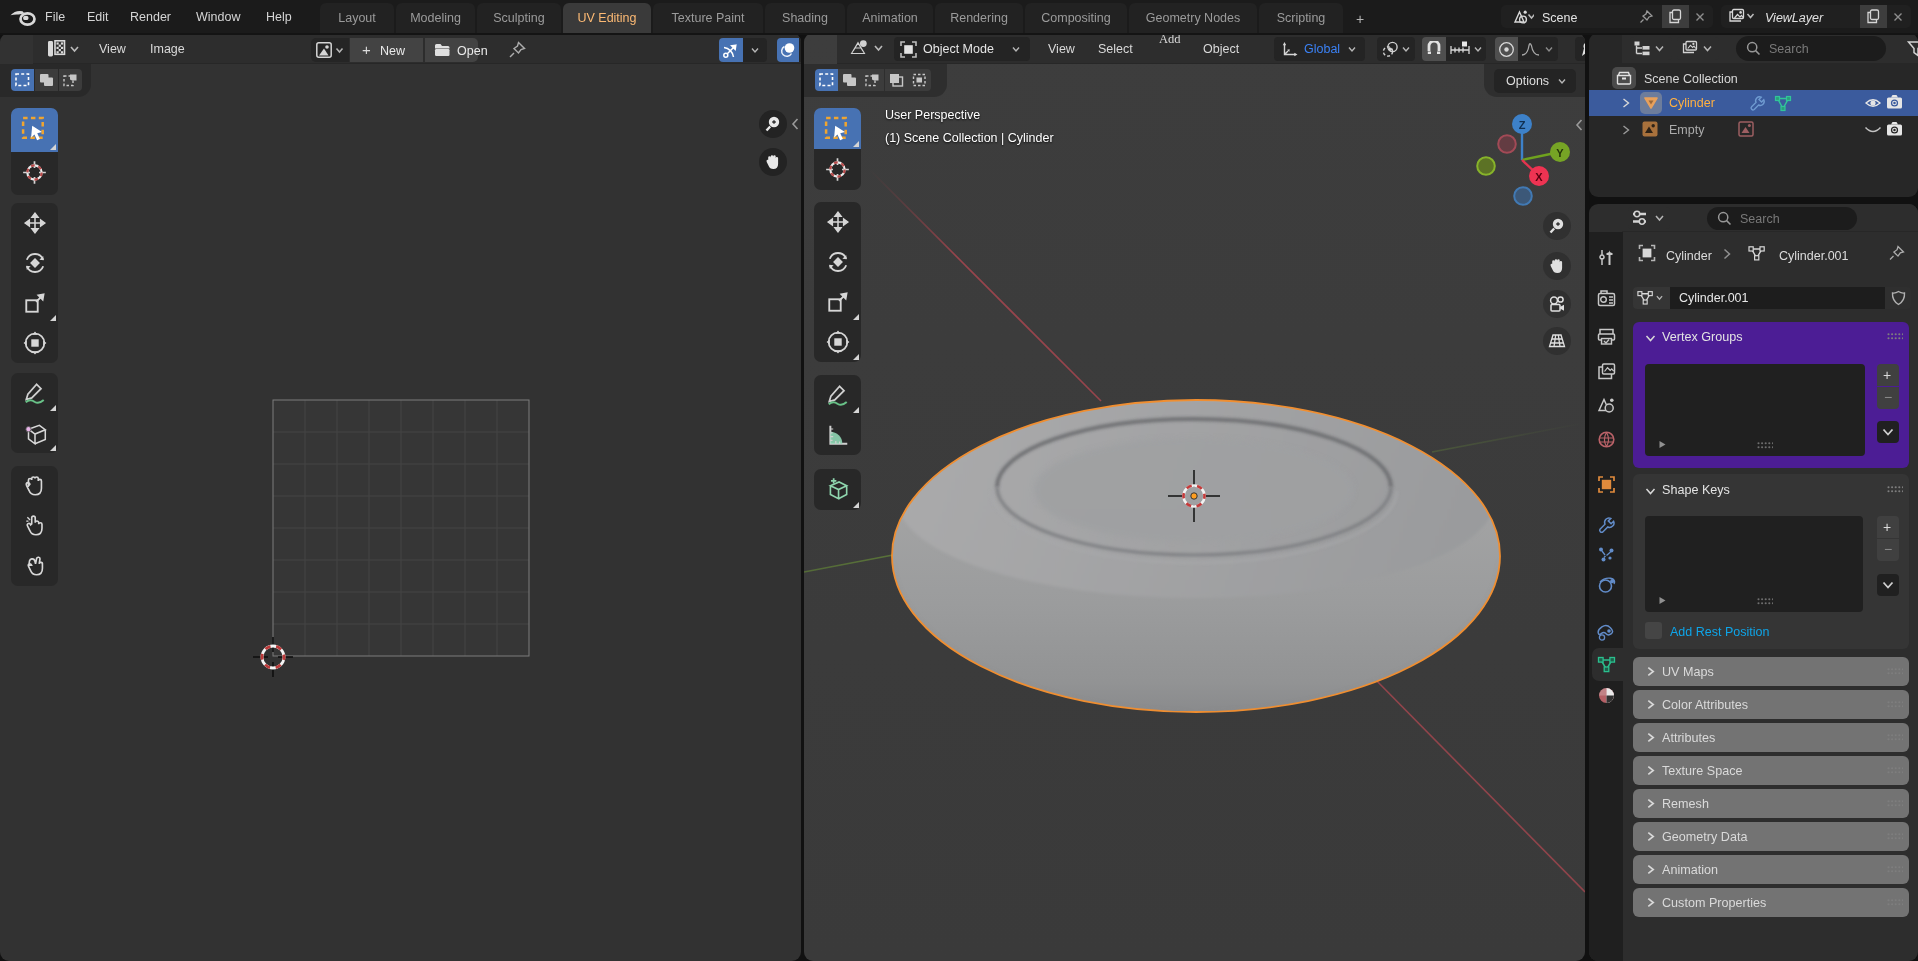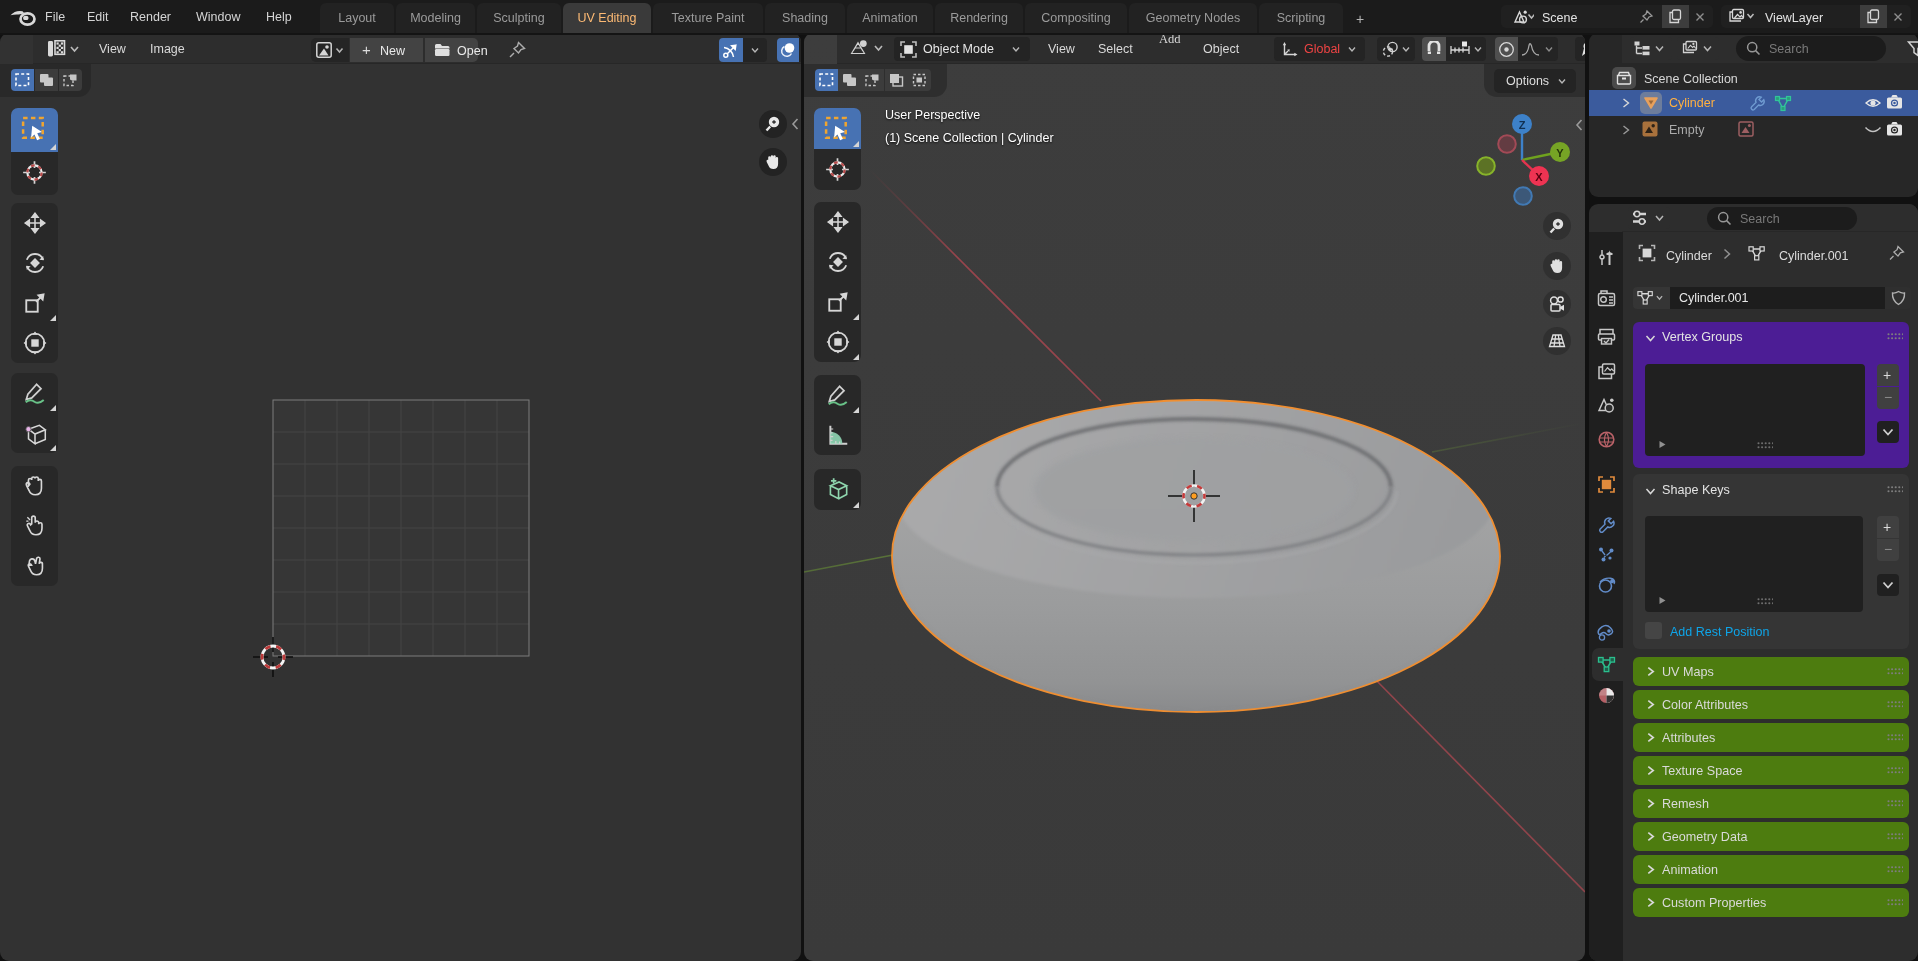--- a/index.html
+++ b/index.html
@@ -110,7 +110,7 @@
         <circle cx="12.6" cy="4.4" r="1.3" fill="#d8d8d8"></circle>
         <path d="M21.5 7 l3 3.5 l3 -3.5" transform="translate(-2,-1)" fill="none" stroke="#bbb" stroke-width="1.5"></path>
       </svg>
-      <span class="abs" style="left:44px;top:6px;color:#e2e2e2;font-size:12.5px;">ViewLayer</span>
+      <span class="abs" style="left:44px;top:6px;color:#e2e2e2;font-size:12.5px;font-style:italic;">ViewLayer</span>
       <div class="abs" style="left:139px;top:0;width:27px;height:23px;background:#3d3d3d;">
         <svg class="abs" style="left:6px;top:4px;" width="15" height="15" viewBox="0 0 15 15">
           <rect x="4.5" y="1" width="8" height="9.5" rx="1.5" fill="none" stroke="#d6d6d6" stroke-width="1.3"></rect>

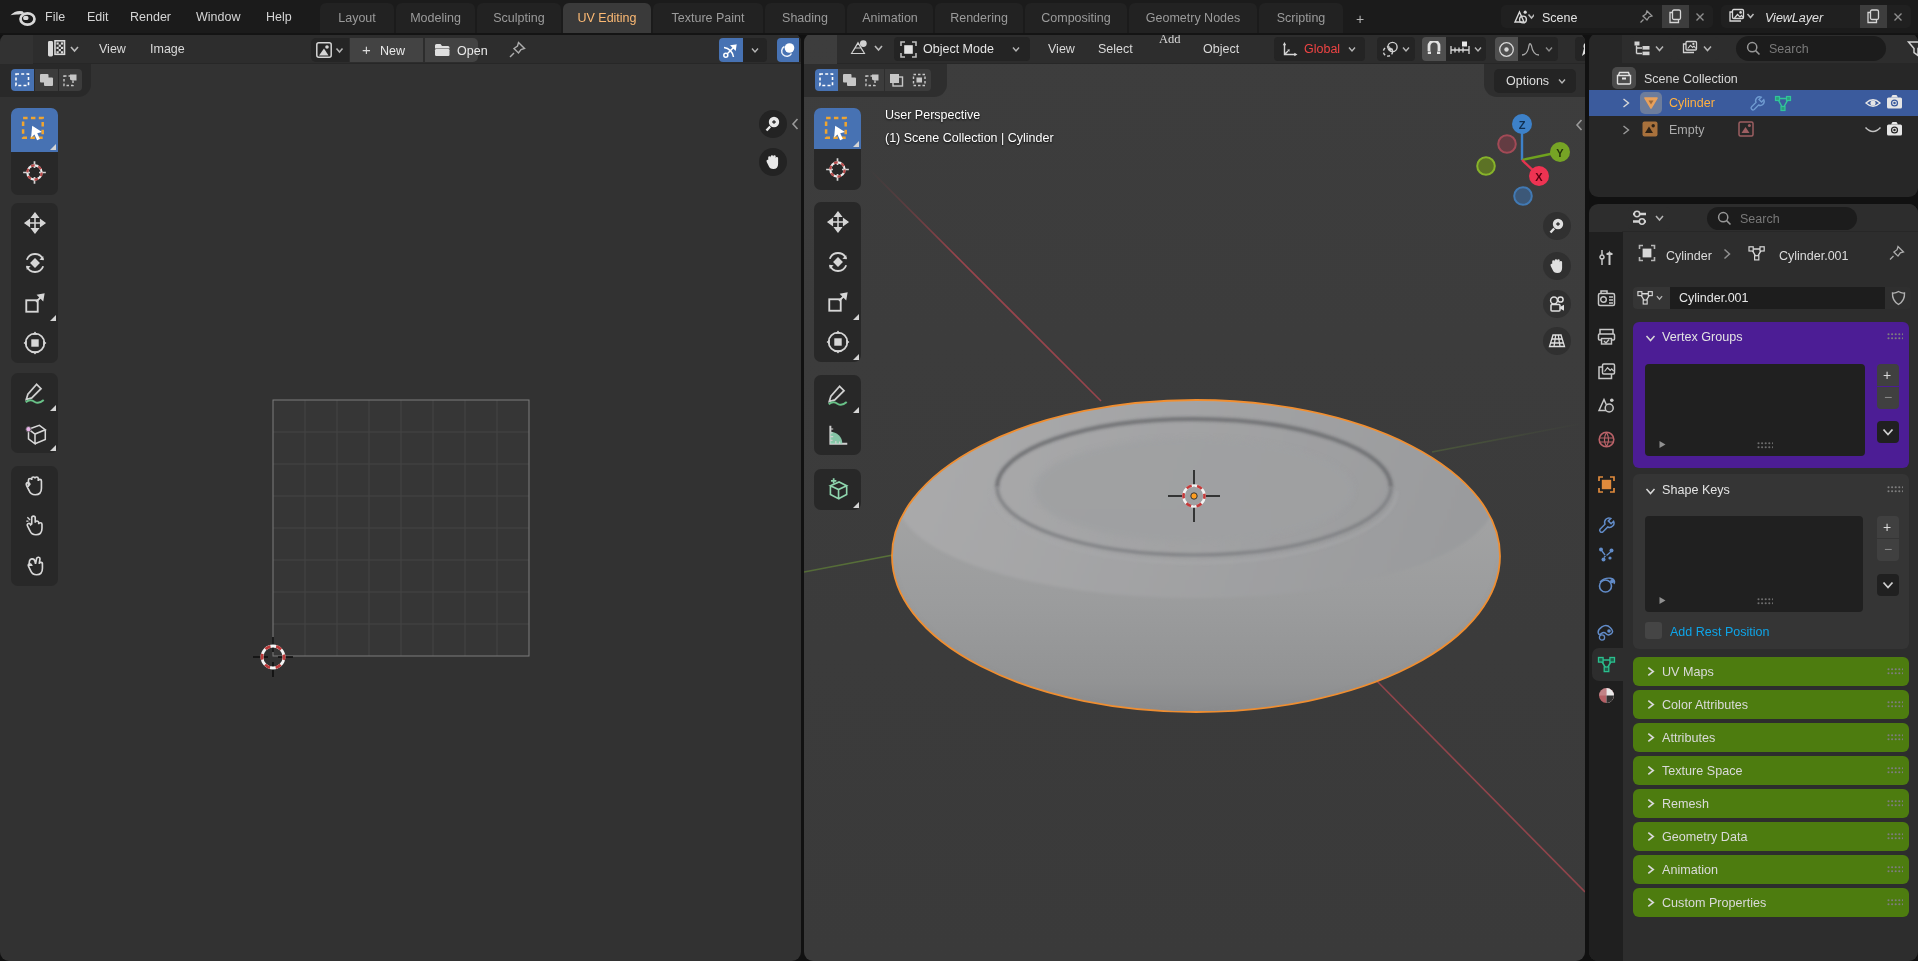--- a/index.html
+++ b/index.html
@@ -397,7 +397,7 @@
           <path d="M3.5 3.5 V13.5 H14.5 M3.5 13.5 L7 10 M3.5 13.5 l4.5 0 M3.5 13.5 l0 -4.5" fill="none" stroke="#d5d5d5" stroke-width="1.4"></path>
           <path d="M3.5 1 L1.8 4.2 H5.2 Z M16.5 13.5 l-3.2 -1.7 v3.4 Z M8.7 8.3 l-2.6 0.4 l2.2 2.2 Z" fill="#d5d5d5"></path>
         </svg>
-        <span class="abs txt" style="left:30px;top:6px;color:#ef4444;">Global</span>
+        <span class="abs txt" style="left:30px;top:6px;color:#3b82f6;">Global</span>
         <svg class="chev" style="left:74px;top:8px;" viewBox="0 0 8 8">
             <path d="M1 2.5 l3 3.5 l3 -3.5" fill="none" stroke="#b5b5b5" stroke-width="1.4"></path>
           </svg>

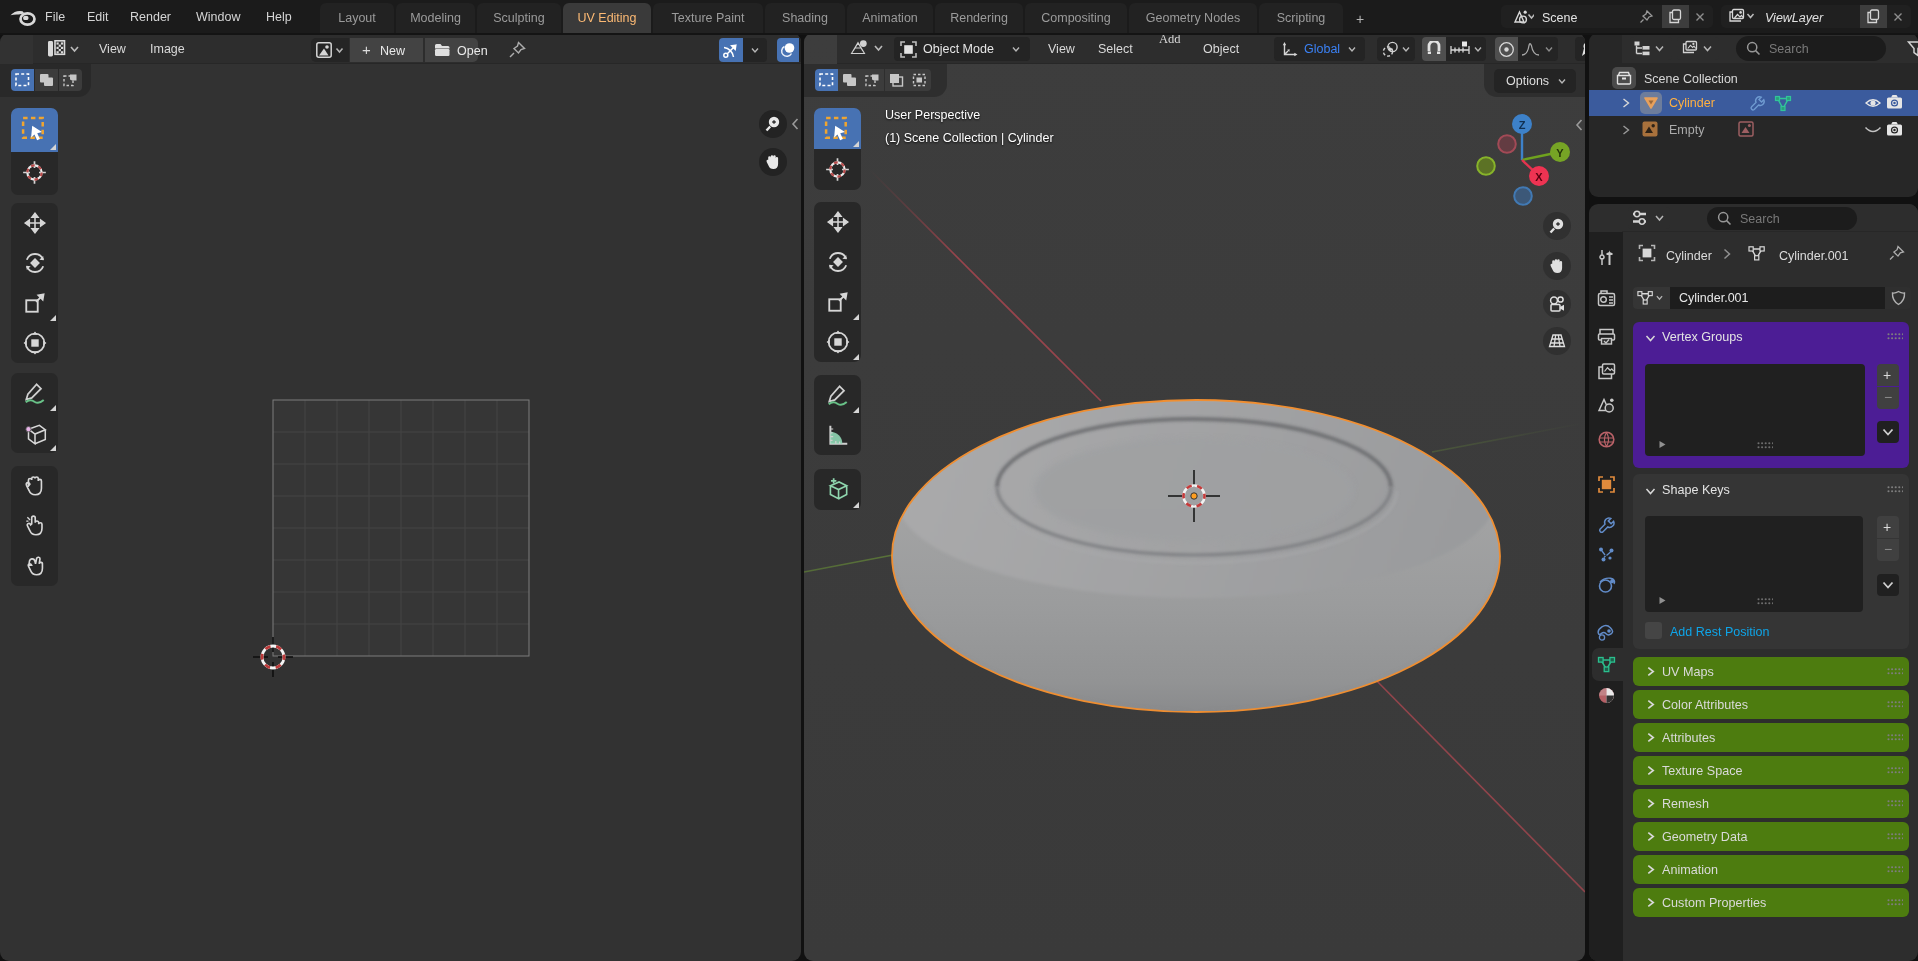--- a/index.html
+++ b/index.html
@@ -21,7 +21,7 @@
   .wbtn{position:absolute;background:#242424;border-radius:4px;}
   .chev{position:absolute;width:8px;height:8px;}
   .grip{position:absolute;width:16px;height:9px;}
-  .cpanel{left:44px;width:276px;height:29px;background:#4d7c0f;border-radius:6px;}
+  .cpanel{left:44px;width:276px;height:29px;background:#737373;border-radius:6px;}
   .cpanel span{position:absolute;left:29px;top:8px;font-size:12.6px;color:#dadada;}
   .carr{position:absolute;left:12px;top:9px;width:11px;height:11px;}
   .gripr{left:254px;top:10px;}

